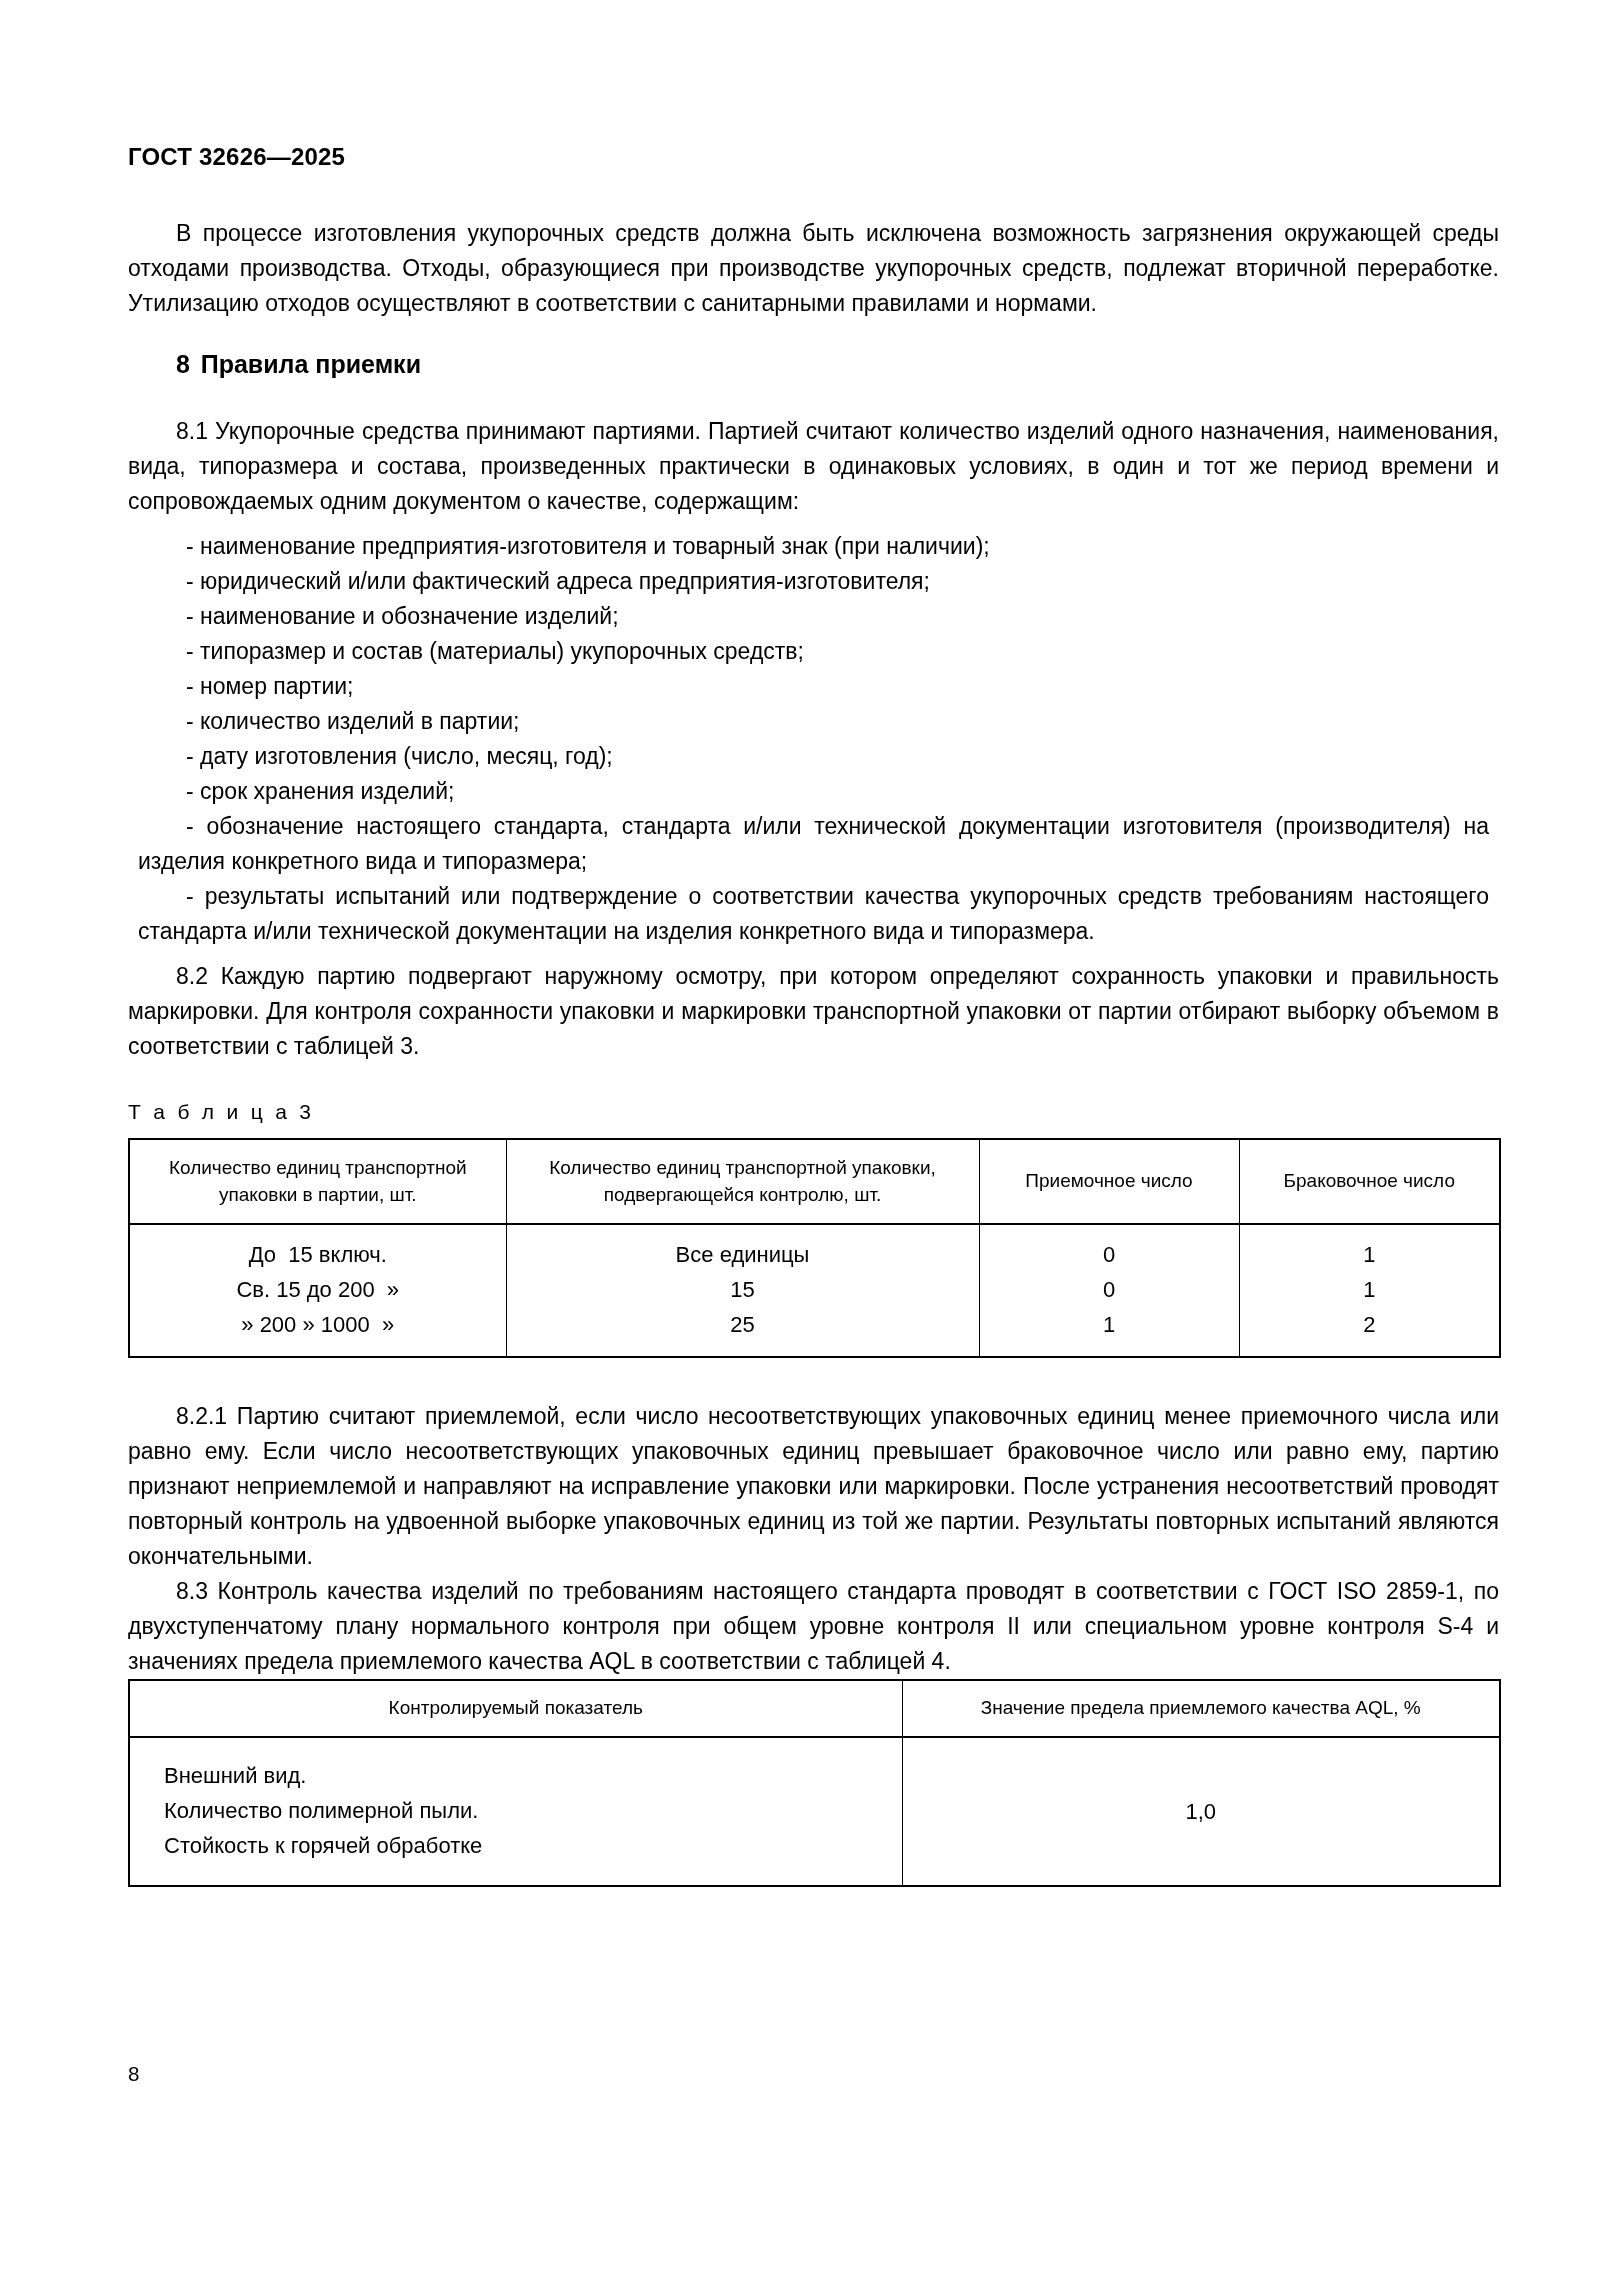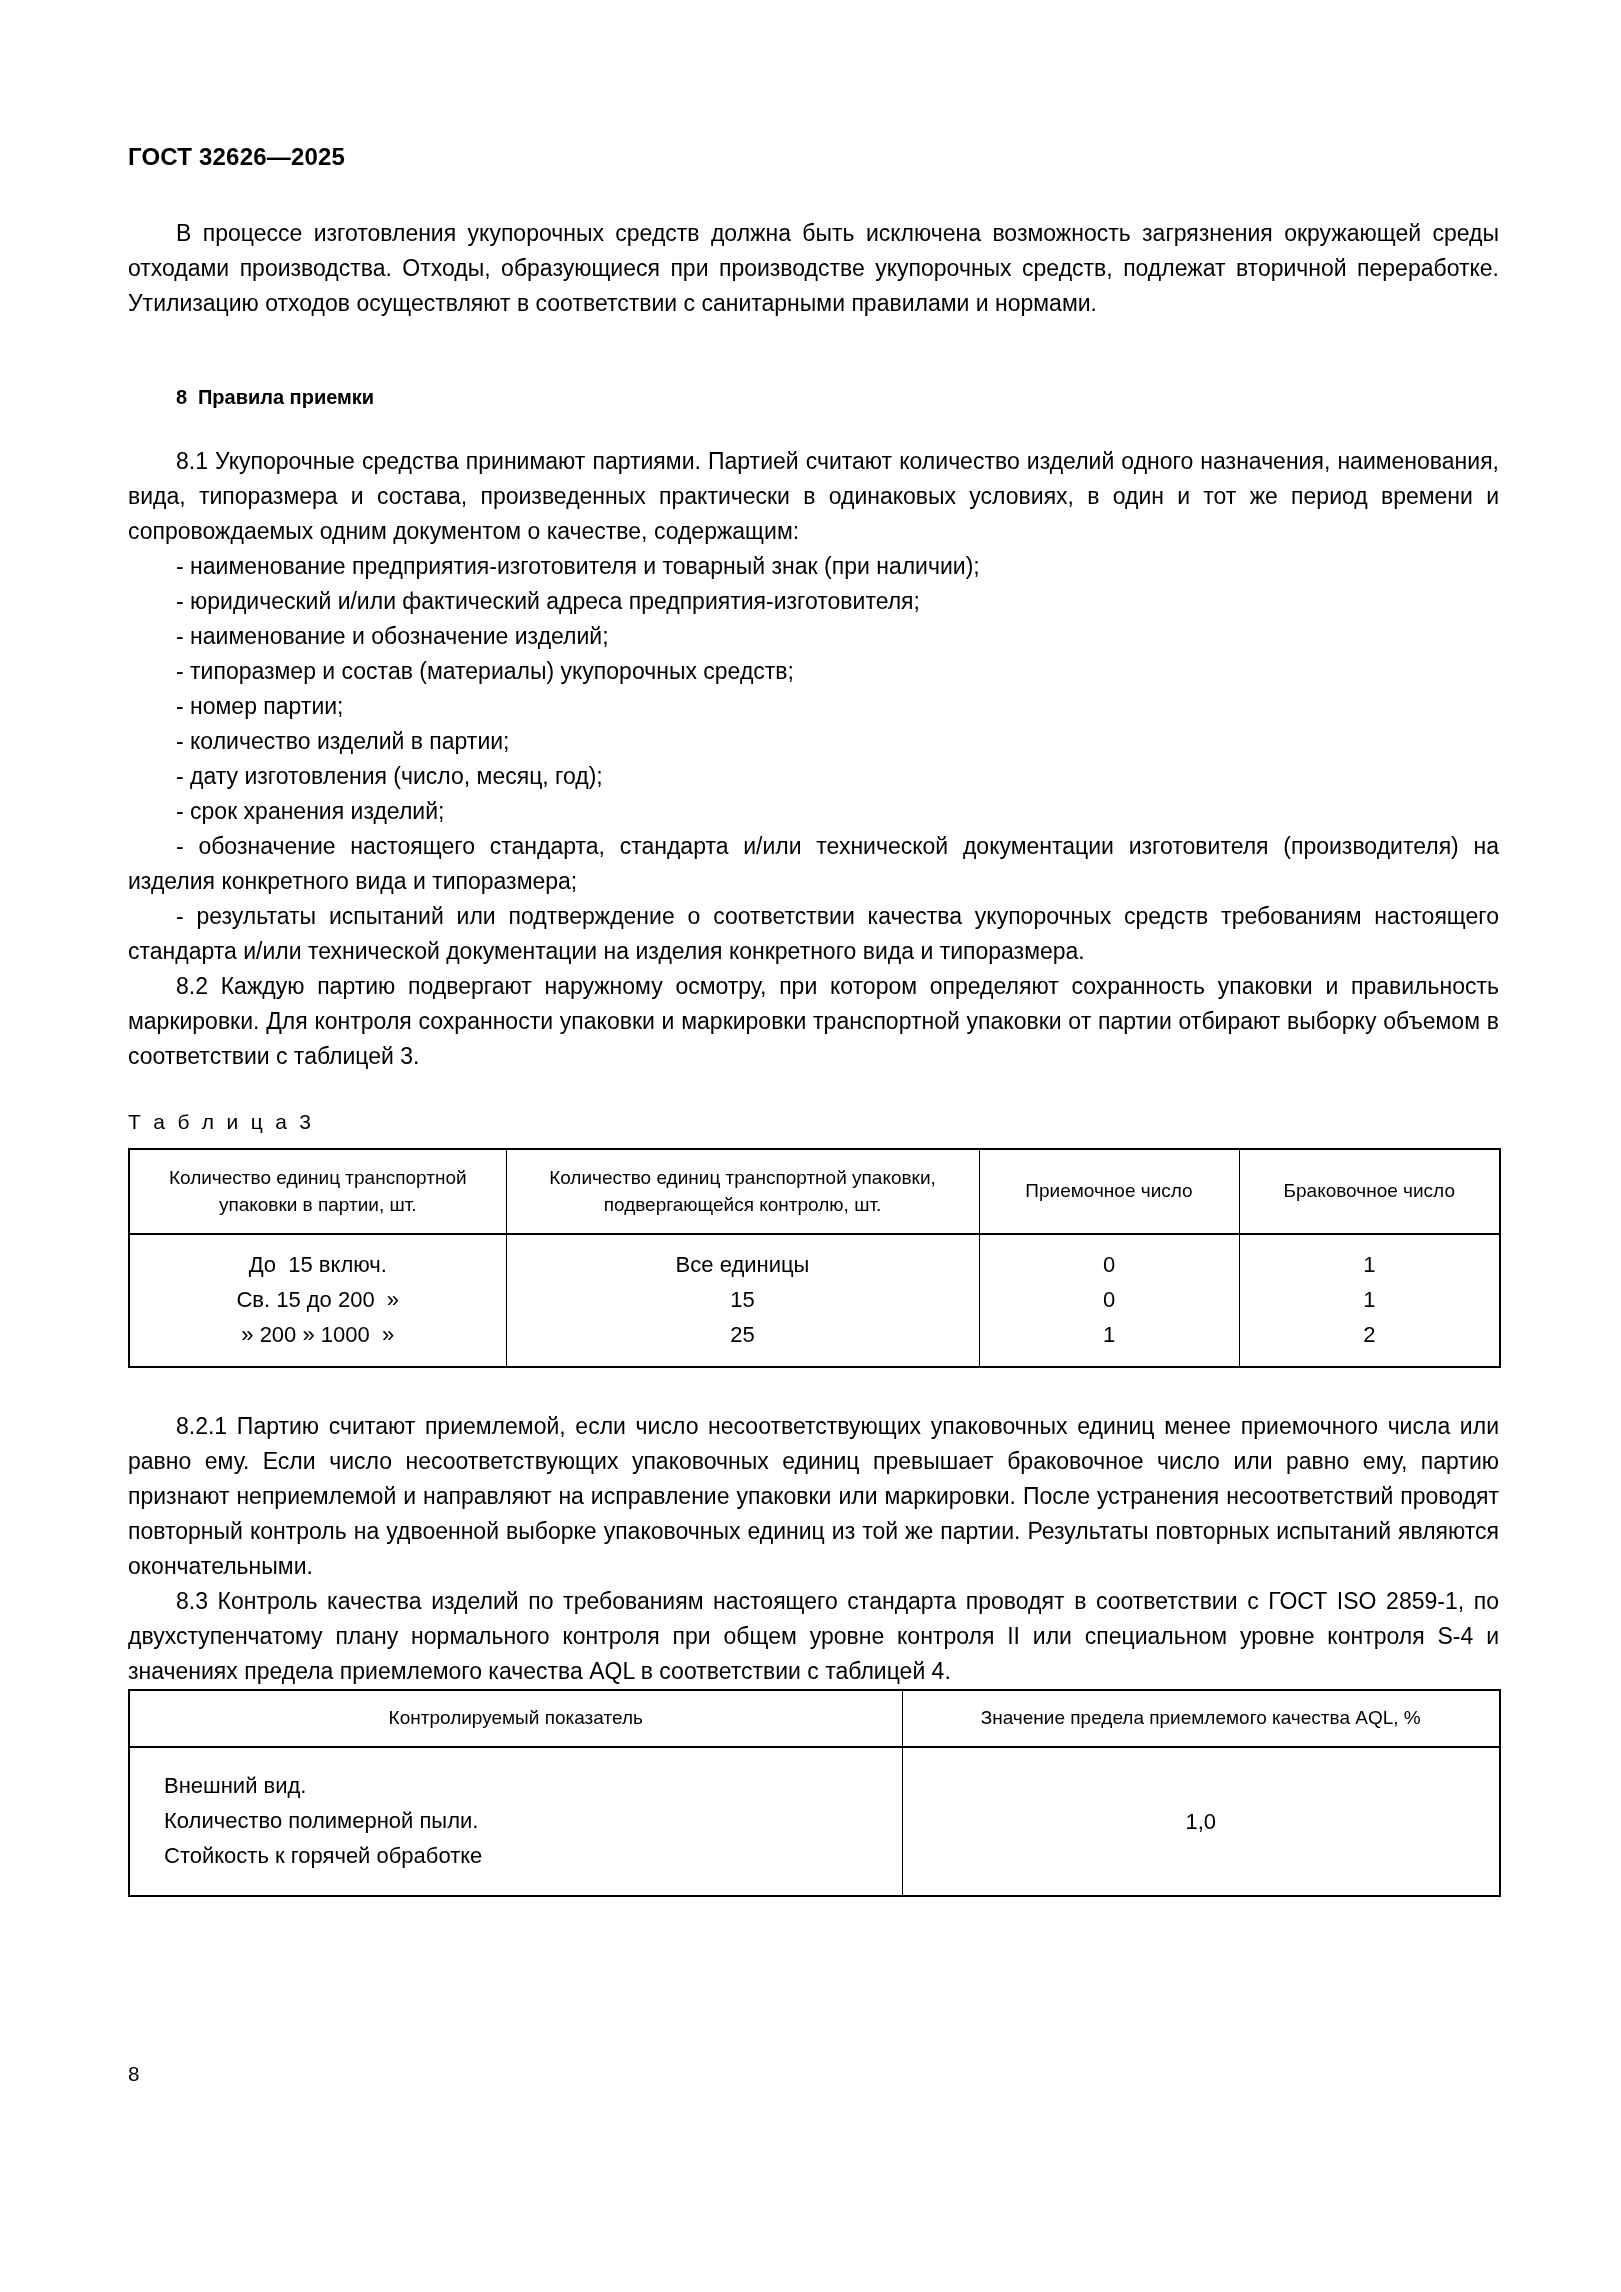--- a/index.html
+++ b/index.html
@@ -55,9 +55,9 @@
 
   
   .section-heading {
-    font-size: 20px;
+    font-size: 25px;
     font-weight: bold;
-    margin: 64px 0 35px 0;
+    margin: 28px 0 35px 0;
     padding-left: 48px;
     line-height: 1.2;
   }

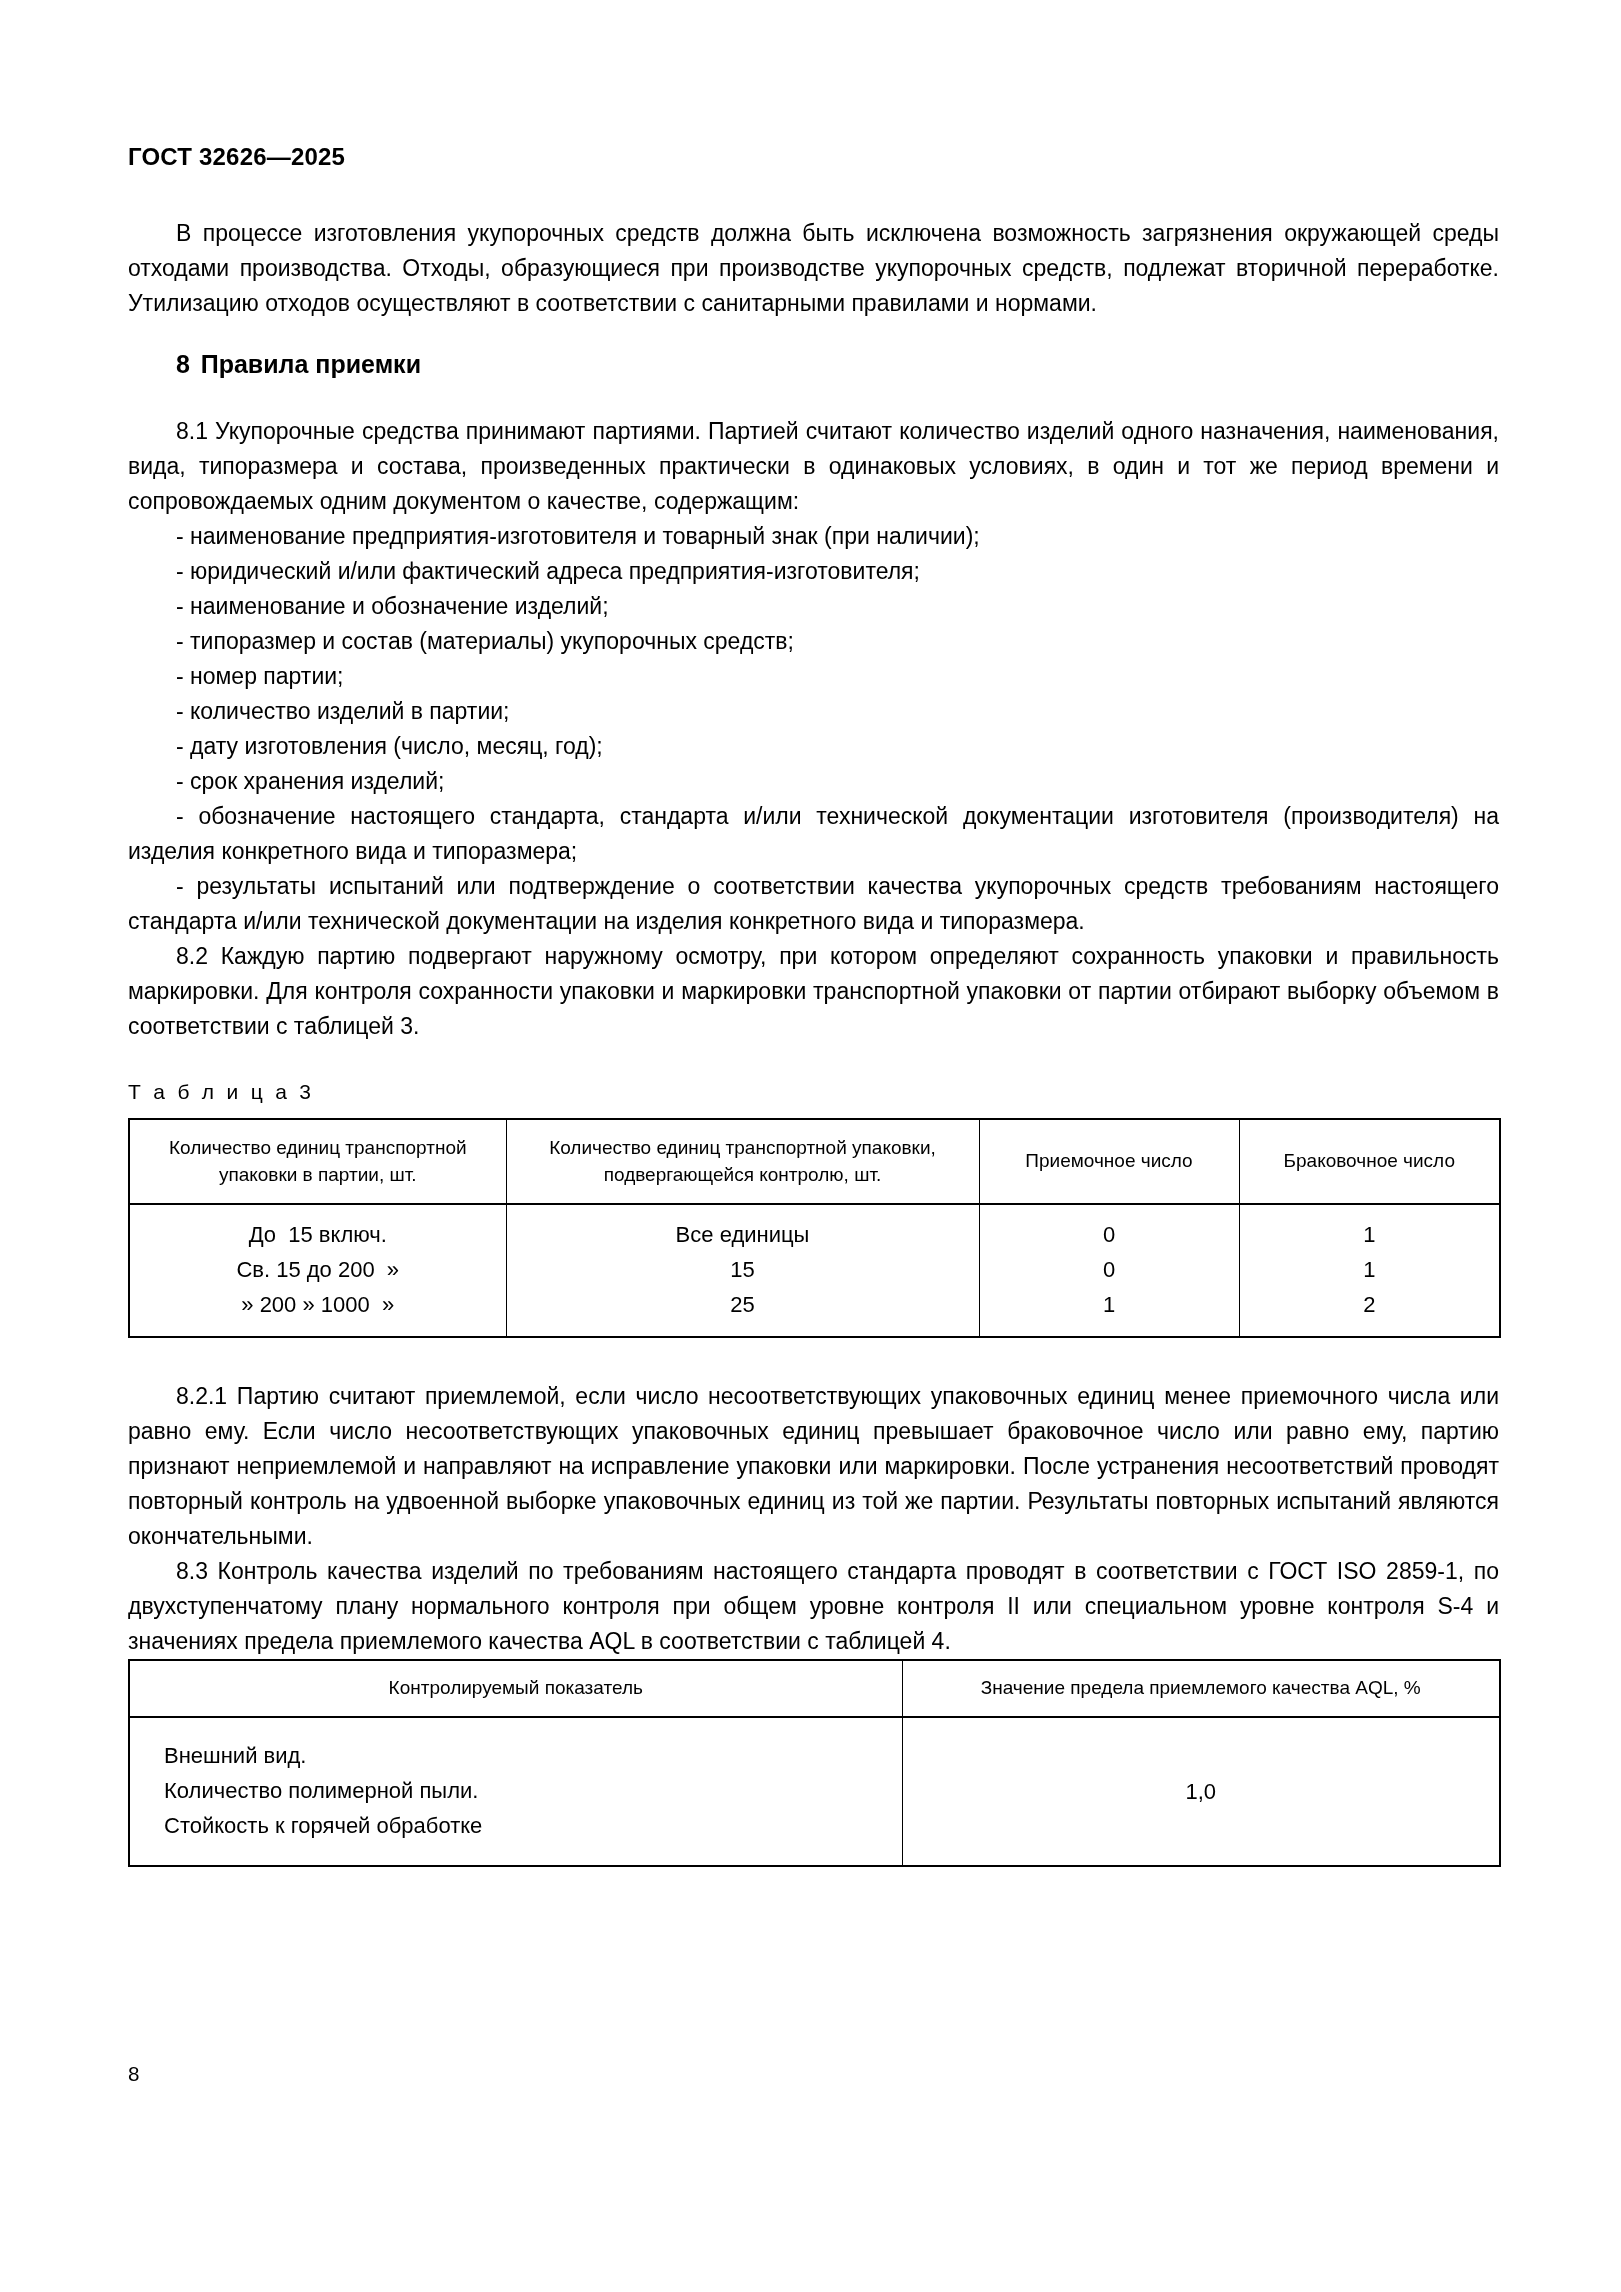--- a/index.html
+++ b/index.html
@@ -68,7 +68,7 @@
   
   .dash-list {
     list-style: none;
-    margin: 0;
+    margin: 10px;
     padding: 0;
   }
   .dash-list li {

